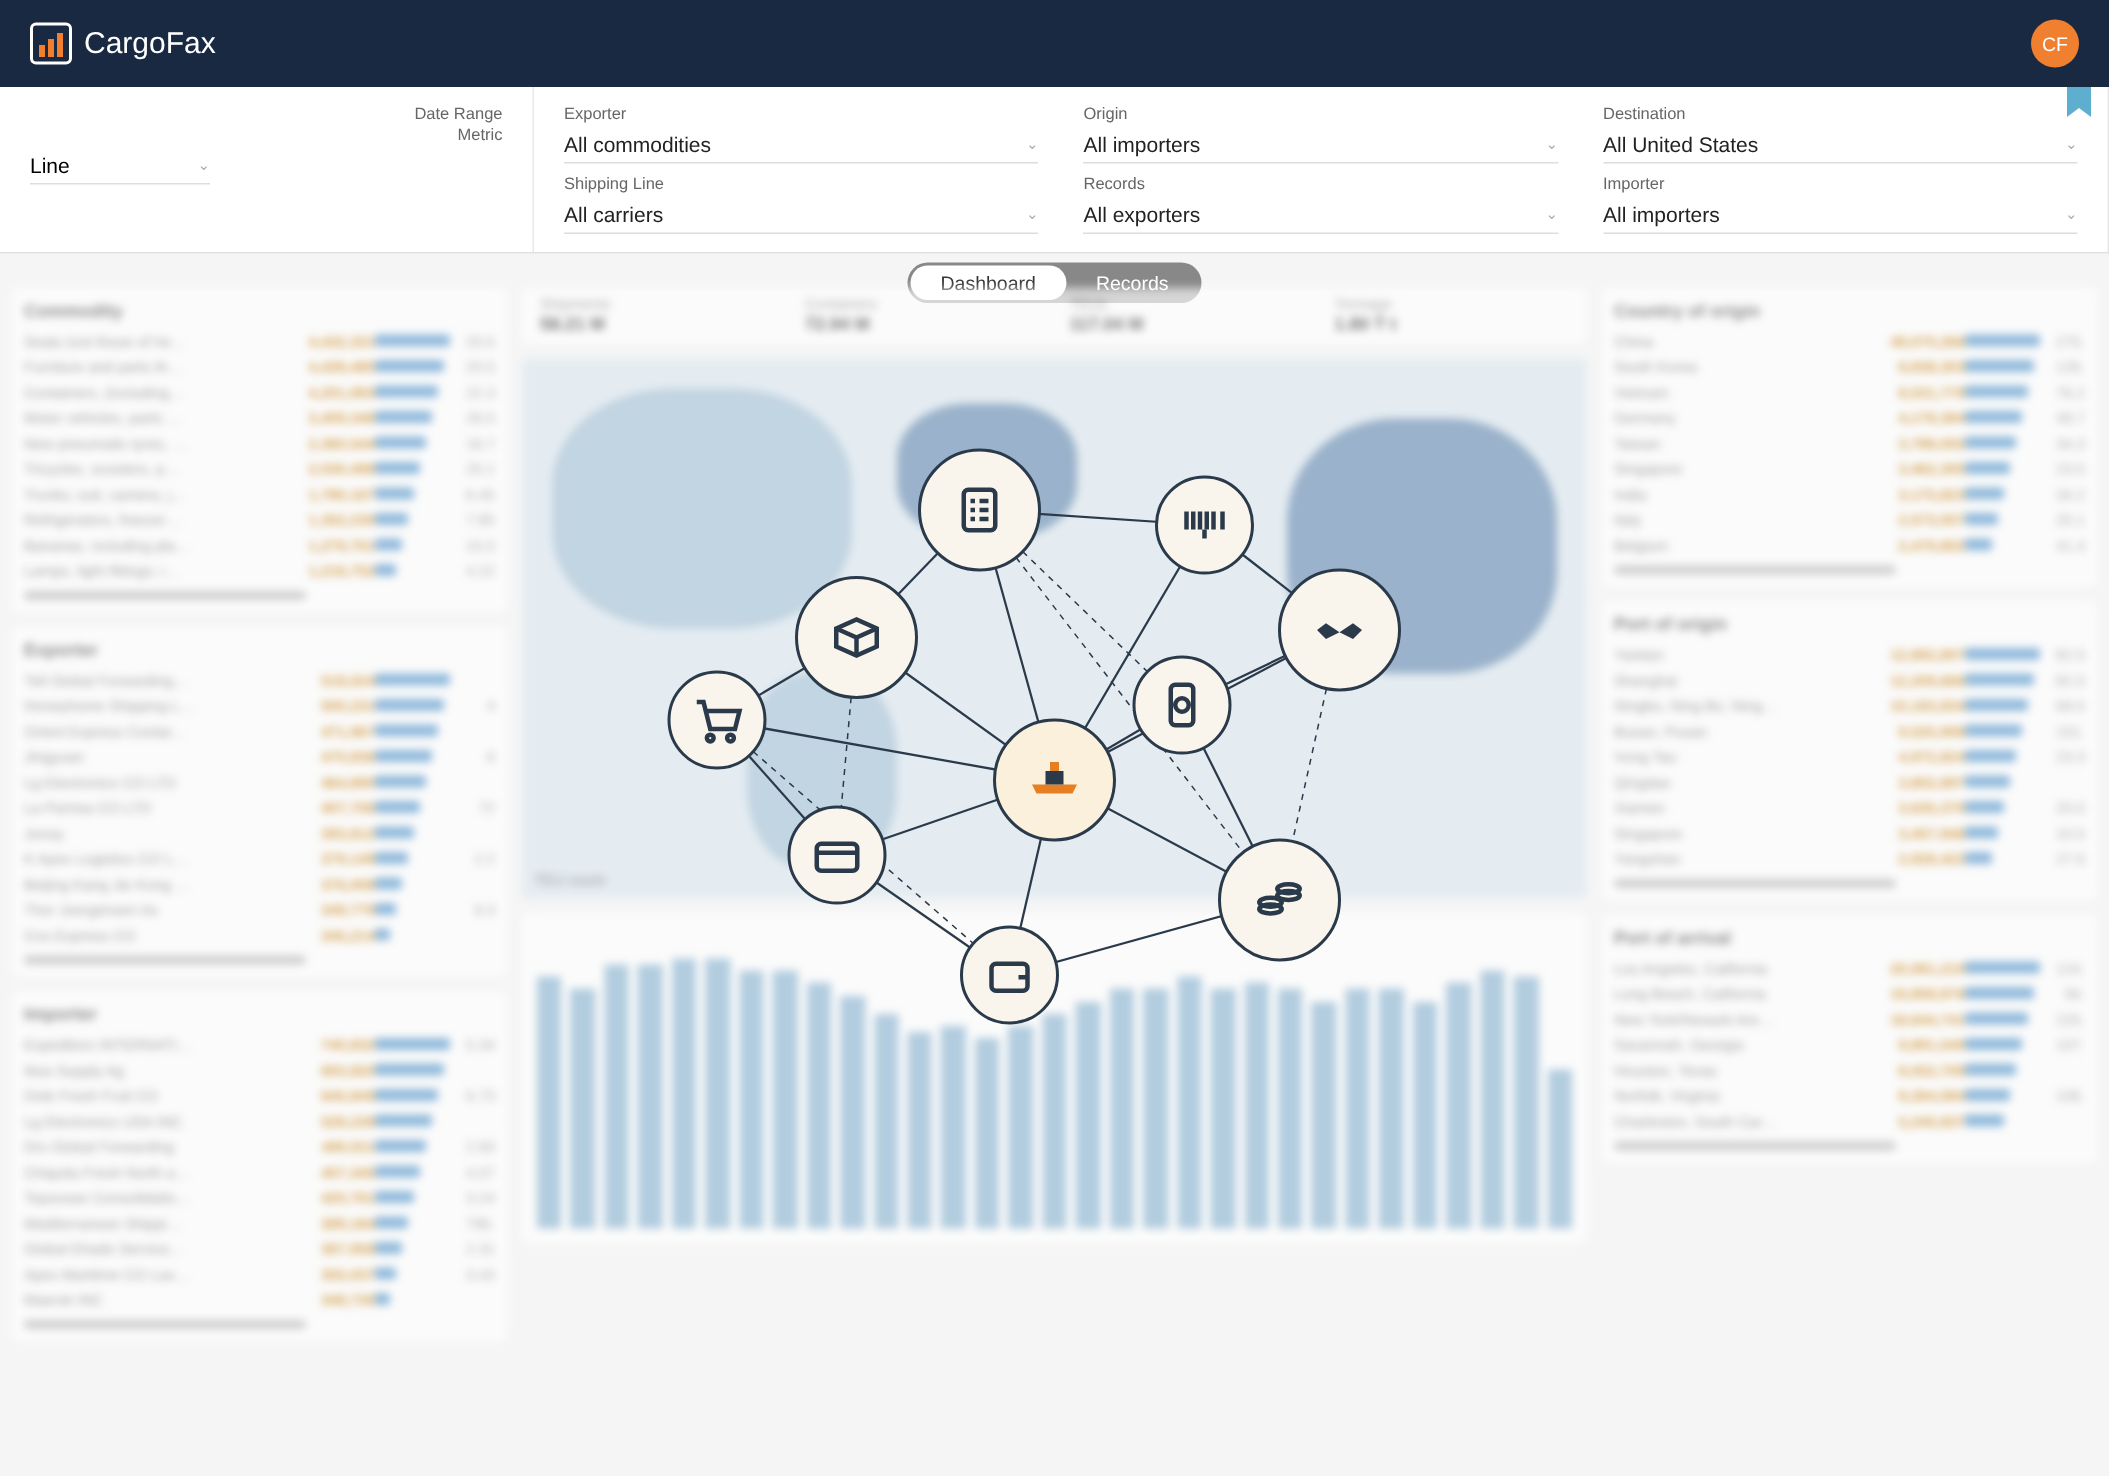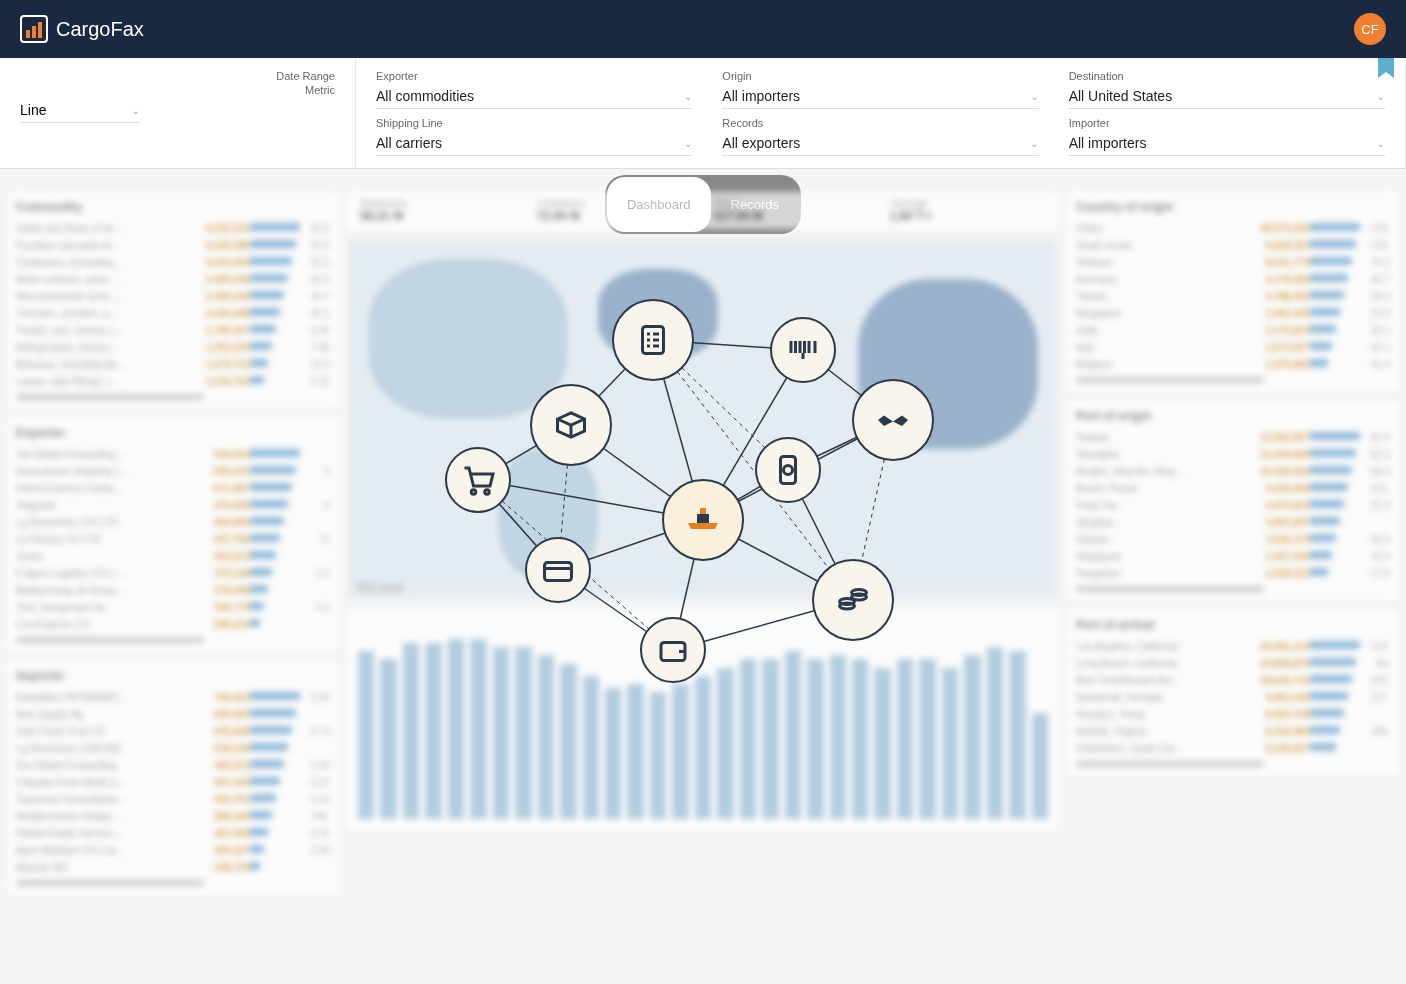--- a/index.html
+++ b/index.html
@@ -39,7 +39,7 @@
 
 .tabs { display: flex; justify-content: center; margin-top: 6px; }
 .tab-group { display: flex; background: #888; border-radius: 20px; padding: 2px; }
-.tab { padding: 20px 20px; border-radius: 18px; font-size: 13px; cursor: pointer; color: white; }
+.tab { padding: 4px 20px; border-radius: 18px; font-size: 13px; cursor: pointer; color: white; }
 .tab.active { background: white; color: #333; }
 
 

